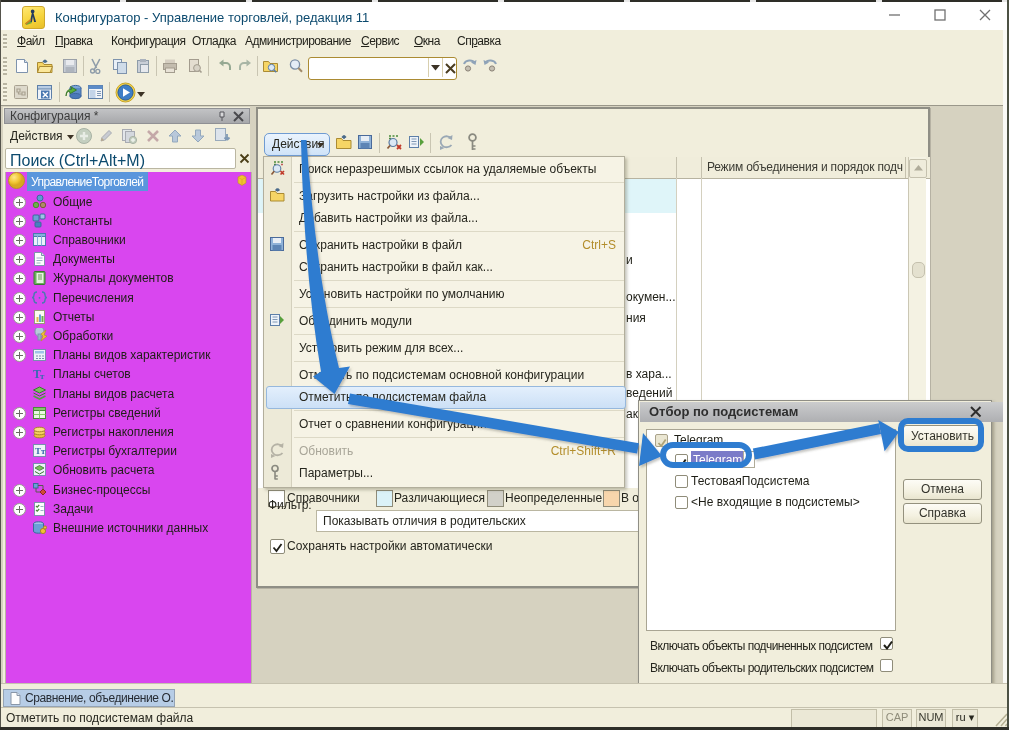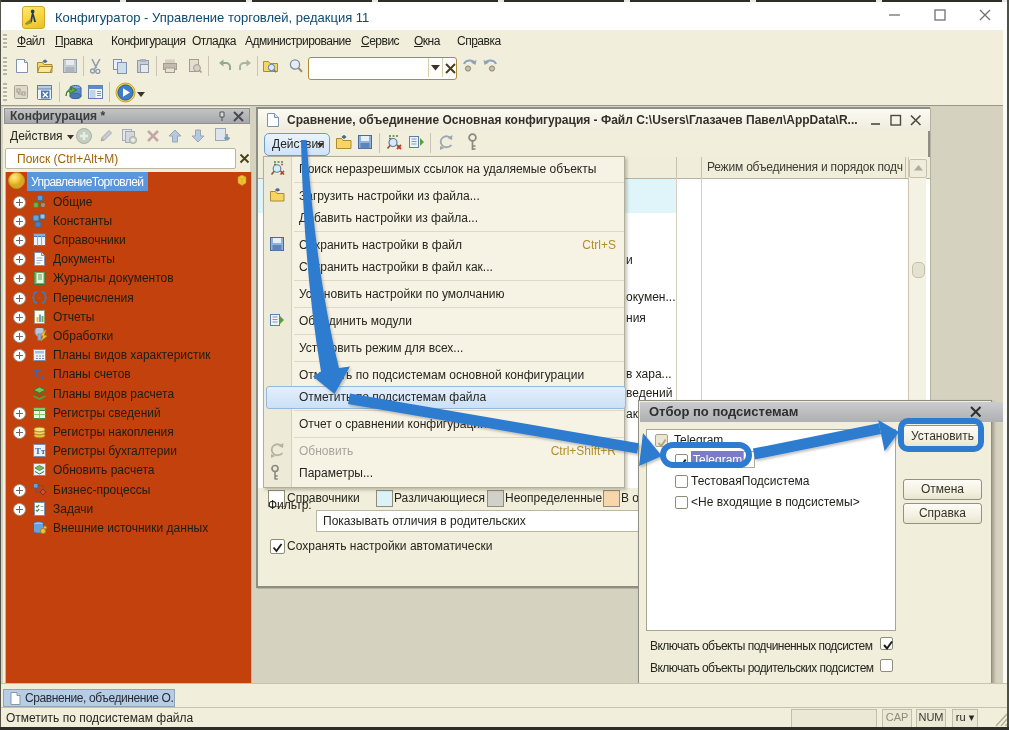--- a/index.html
+++ b/index.html
@@ -31,7 +31,7 @@
   #dockhead{left:1px;top:1px;width:244px;height:14px;
      background:linear-gradient(180deg,#c2c3c5 0%,#a7a8ab 100%);
      border:1px solid #8f9094}
-  #dockhead .cap{position:absolute;left:5px;top:0px;font-size:12px;font-weight:bold;color:#3c3c3c}
+  #dockhead .cap{position:absolute;left:5px;top:0px;font-size:12px;font-weight:normal;color:#3c3c3c}
   #dockacts{left:1px;top:17px;width:246px;height:24px}
   #searchbox{left:2px;top:41px;width:229px;height:19px;background:#fff;border:1px solid #bab6a1;border-radius:2px}
   #searchbox .ph{position:absolute;left:11px;top:3px;font-size:12px;color:#a16207}

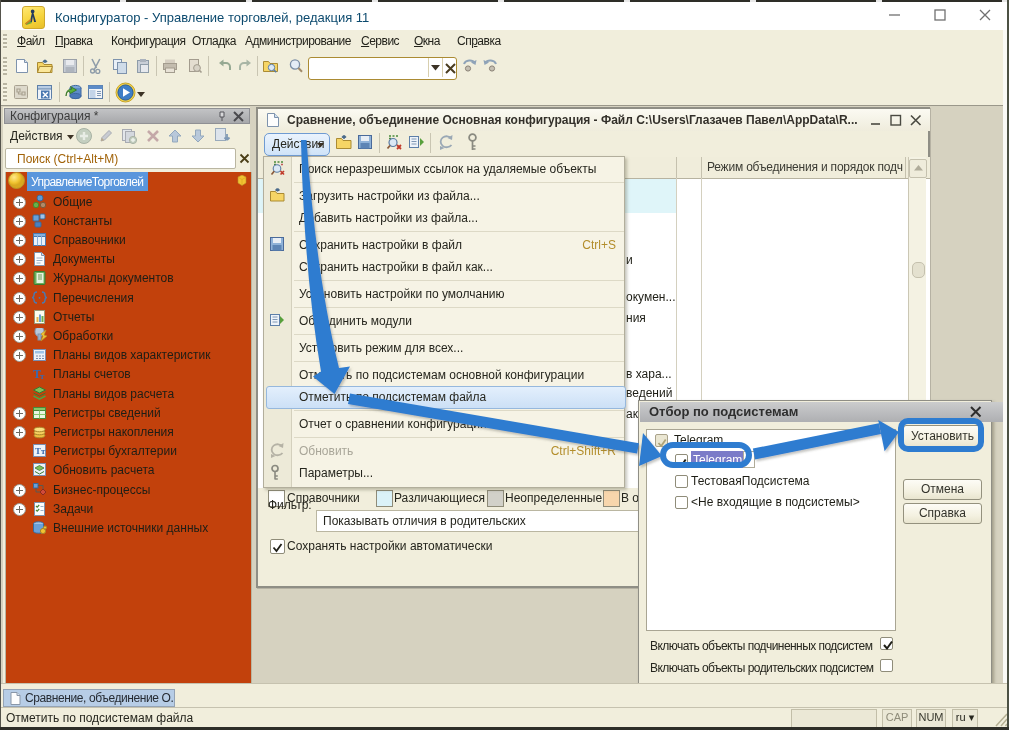--- a/index.html
+++ b/index.html
@@ -474,18 +474,6 @@
 </div>
   </div>
   <div class="abs" id="cw">
-    <div class="abs" id="cwtitle">
-      <svg style="position:absolute;left:8px;top:3px" width="14" height="16">
-          <path d="M1.5 1.5 h7 l4 4 v9 h-11z" fill="#fdfdfd" stroke="#7e93ad"></path>
-          <path d="M8.5 1.5 v4 h4" fill="#cfe0f0" stroke="#7e93ad"></path>
-        </svg>
-      <div class="cap">Сравнение, объединение Основная конфигурация - Файл C:\Users\Глазачев Павел\AppData\R...</div>
-      <svg style="position:absolute;left:610px;top:5px" width="60" height="13">
-        <line x1="3" y1="10" x2="12" y2="10" stroke="#4a4a42" stroke-width="1.6"></line>
-        <rect x="23" y="1.5" width="9.5" height="9.5" fill="none" stroke="#4a4a42" stroke-width="1.4"></rect>
-        <path d="M43 1.5 L52.5 11 M52.5 1.5 L43 11" stroke="#4a4a42" stroke-width="1.6"></path>
-      </svg>
-    </div>
     <div class="abs" id="cwtools">
       <div class="actbtn">
         <span style="position:absolute;left:7px;top:3px">Действия</span>

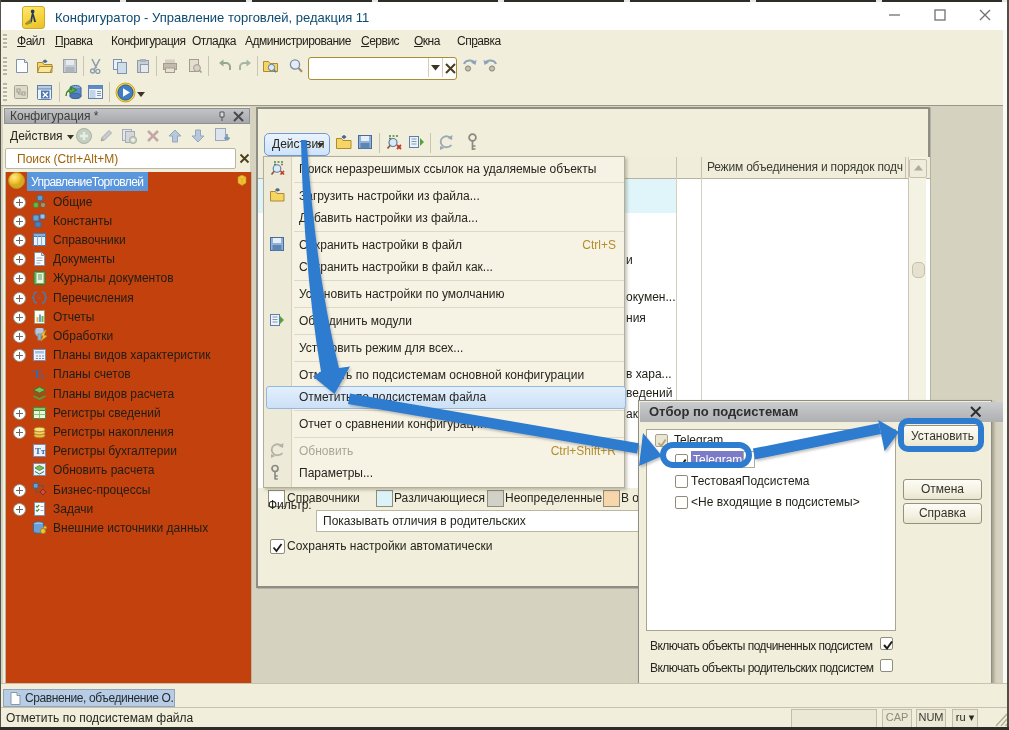--- a/index.html
+++ b/index.html
@@ -34,7 +34,7 @@
   #dockhead .cap{position:absolute;left:5px;top:0px;font-size:12px;font-weight:normal;color:#3c3c3c}
   #dockacts{left:1px;top:17px;width:246px;height:24px}
   #searchbox{left:2px;top:41px;width:229px;height:19px;background:#fff;border:1px solid #bab6a1;border-radius:2px}
-  #searchbox .ph{position:absolute;left:11px;top:3px;font-size:12px;color:#a16207}
+  #searchbox .ph{position:absolute;left:4px;top:3px;font-size:16px;color:#0c4a6e}
   #tree{left:2px;top:65px;width:245px;height:511px;background:#c2410c;border:1px solid #bab6a1;border-top:none;overflow:hidden}
   .trow{position:absolute;left:0;width:245px;height:19px}
   .trow .lbl{position:absolute;left:47px;top:3px;font-size:12px;color:#1e1e16;white-space:pre}

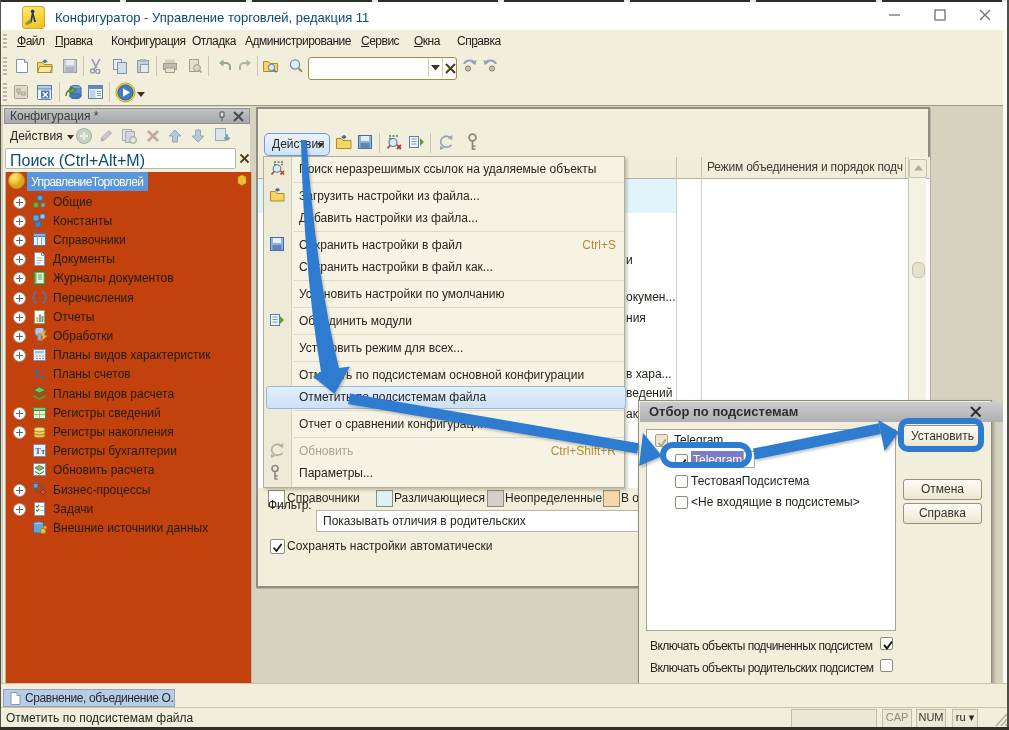--- a/index.html
+++ b/index.html
@@ -35,7 +35,7 @@
   #dockacts{left:1px;top:17px;width:246px;height:24px}
   #searchbox{left:2px;top:41px;width:229px;height:19px;background:#fff;border:1px solid #bab6a1;border-radius:2px}
   #searchbox .ph{position:absolute;left:4px;top:3px;font-size:16px;color:#0c4a6e}
-  #tree{left:2px;top:65px;width:245px;height:511px;background:#c2410c;border:1px solid #bab6a1;border-top:none;overflow:hidden}
+  #tree{left:2px;top:65px;width:245px;height:511px;background:#d946ef;border:1px solid #bab6a1;border-top:none;overflow:hidden}
   .trow{position:absolute;left:0;width:245px;height:19px}
   .trow .lbl{position:absolute;left:47px;top:3px;font-size:12px;color:#1e1e16;white-space:pre}
   .exp{position:absolute;left:7px;top:4px;width:11px;height:11px;border:1px solid #9a9a92;border-radius:50%;background:#fff}

